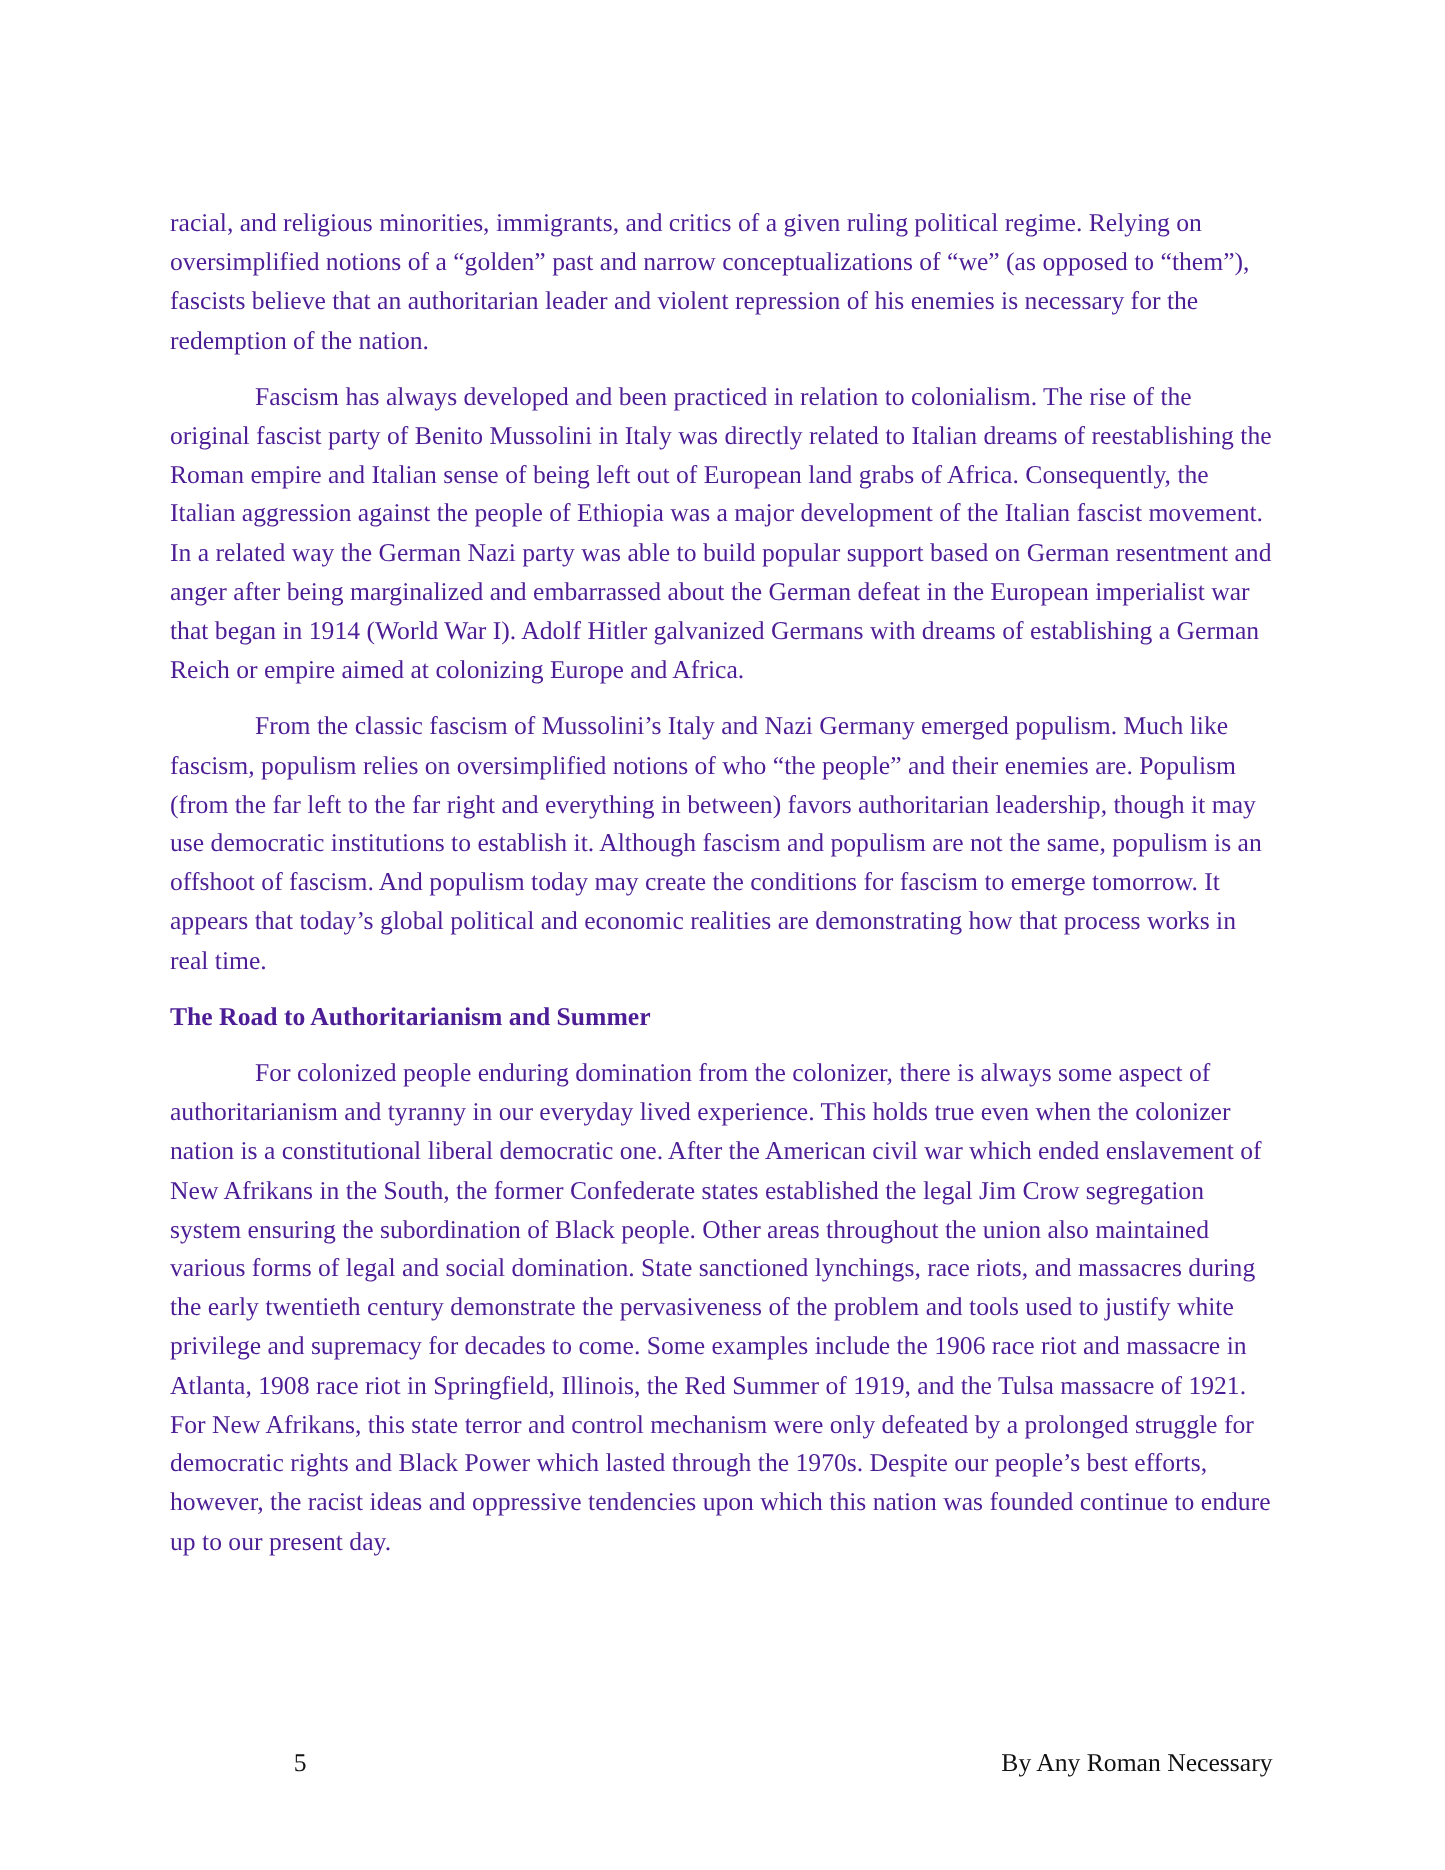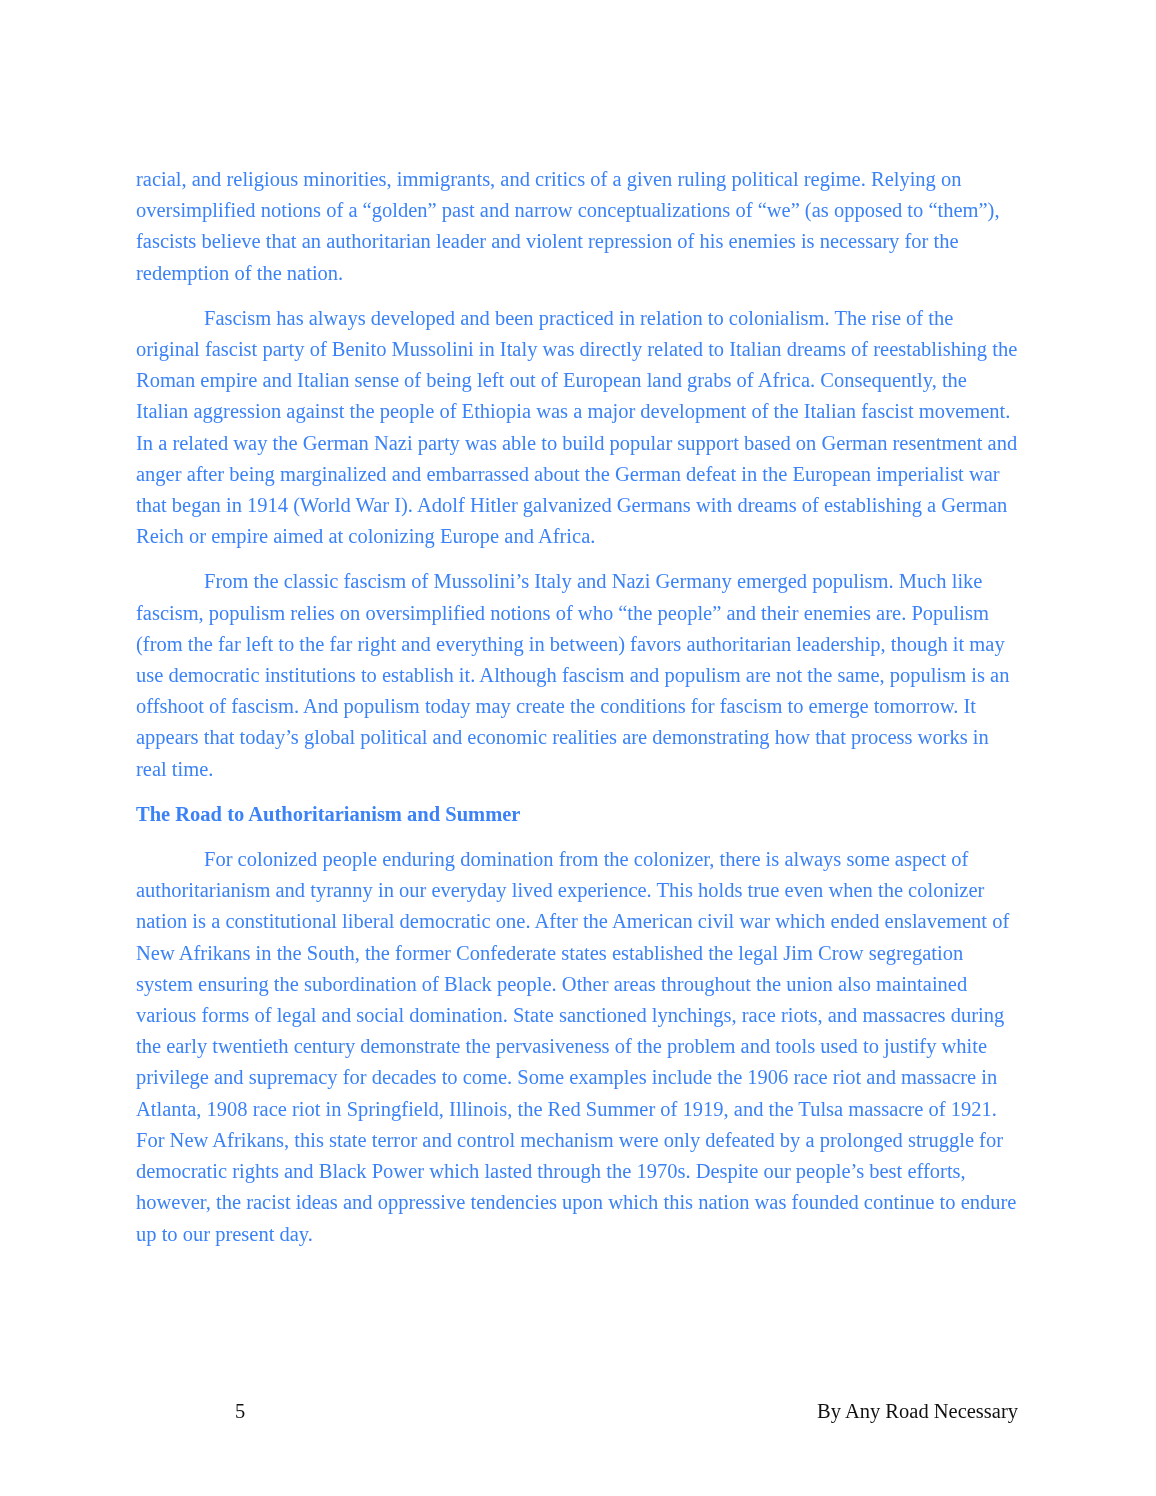--- a/index.html
+++ b/index.html
@@ -7,7 +7,7 @@
   .page {
     position: absolute; left: 136px; top: 164px; width: 884px;
     font-family: "Liberation Serif", serif; font-size: 20.5px; line-height: 31.2px;
-    color: #3b82f6;
+    color: #4c1d95;
   }
   .page p { margin: 0 0 14px 0; text-align: left; }
   .indent { text-indent: 68px; }

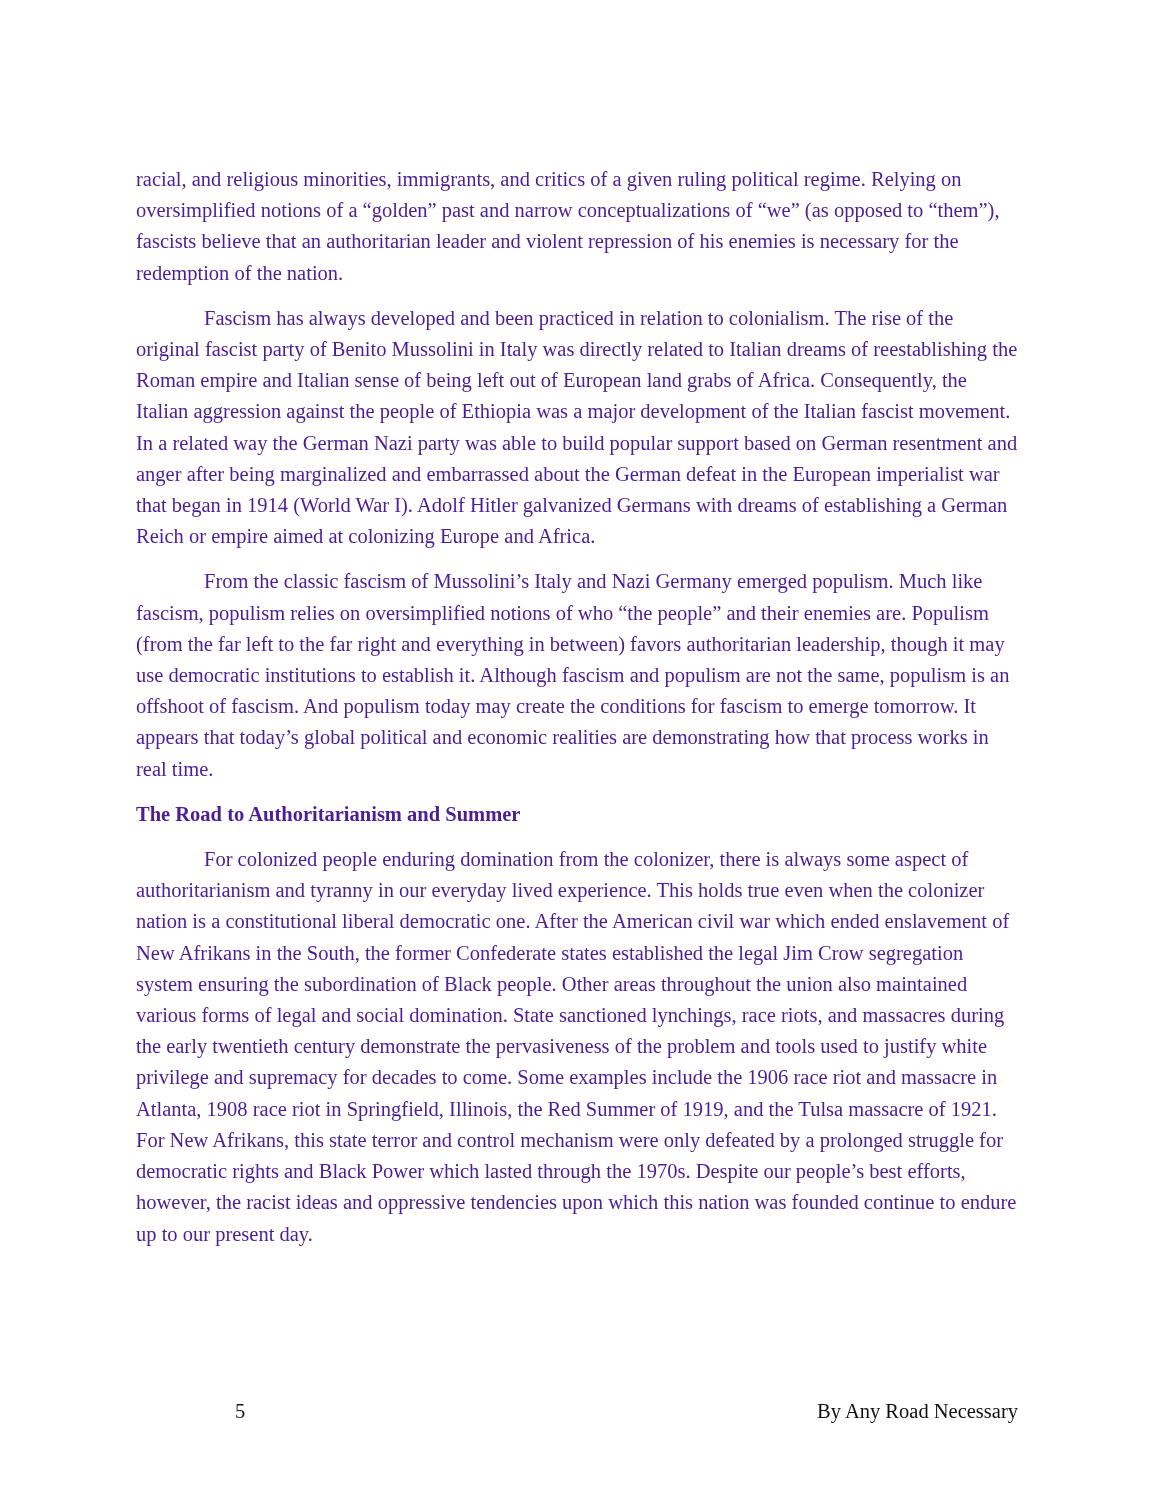--- a/index.html
+++ b/index.html
@@ -32,7 +32,7 @@
 
 <div class="footer">
   <span class="page-num">5</span>
-  <span class="running-title">By Any Road Necessary</span>
+  <span class="running-title">By Any Roman Necessary</span>
 </div>
 
 </body></html>

